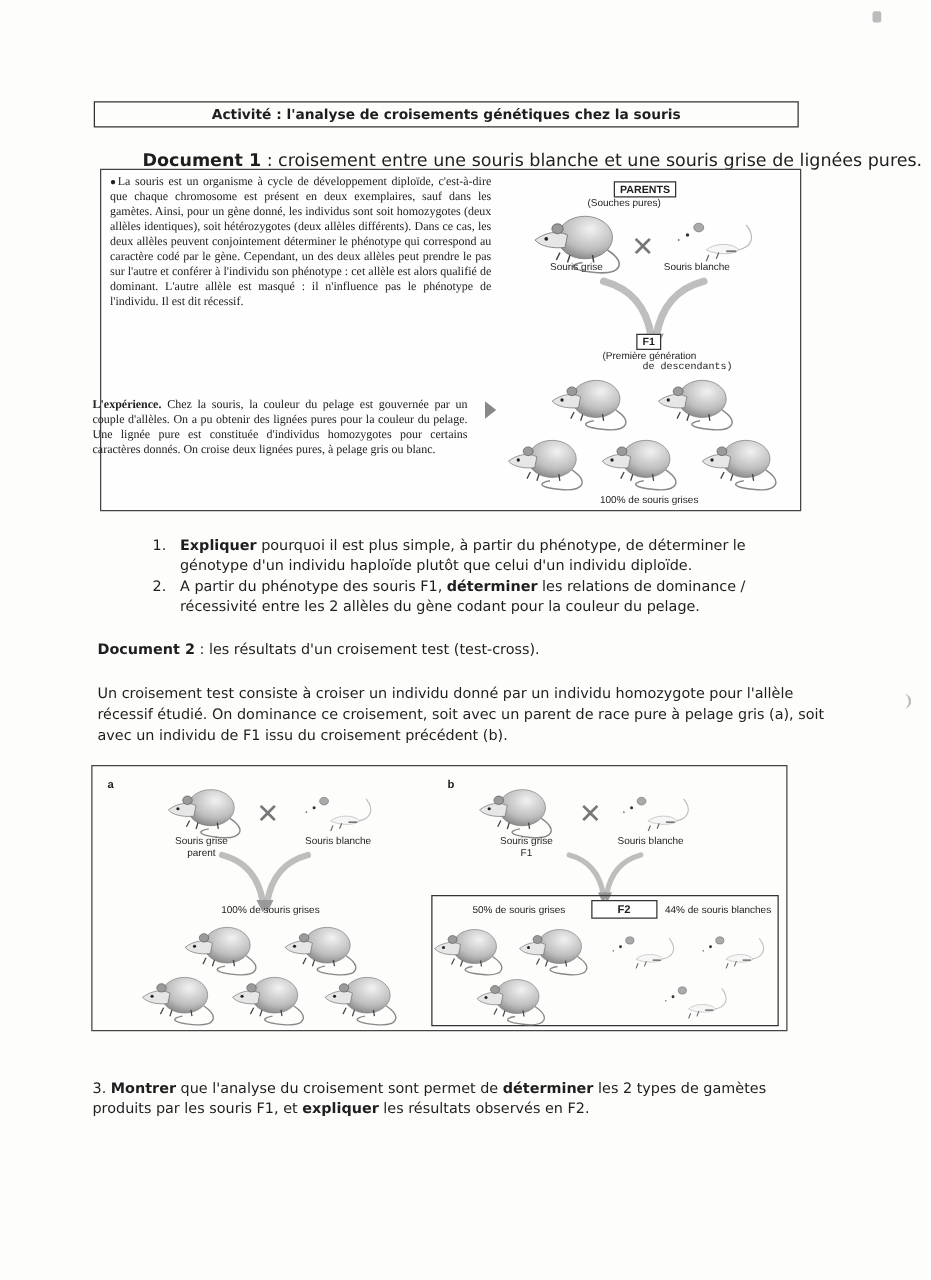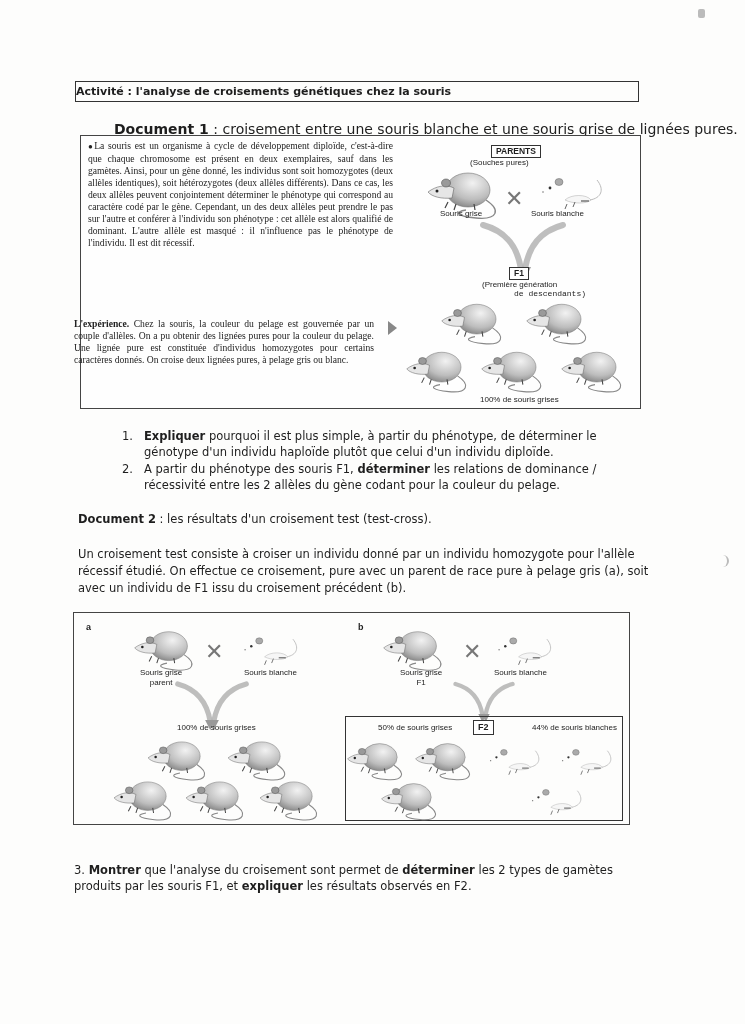--- a/index.html
+++ b/index.html
@@ -15,7 +15,7 @@
   #title-box {
     left:75px; top:81px; width:564px; height:21px;
     border:1px solid #333; box-sizing:border-box;
-    text-align:left; font-size:11px; font-weight:bold; line-height:19px;
+    text-align:center; font-size:11px; font-weight:bold; line-height:19px;
   }
   #doc1-heading { left:82px; top:121px; font-size:14px; white-space:nowrap;margin-left:32px; }
   #doc1-heading b, .q b, #doc2-heading b { font-weight:bold; }

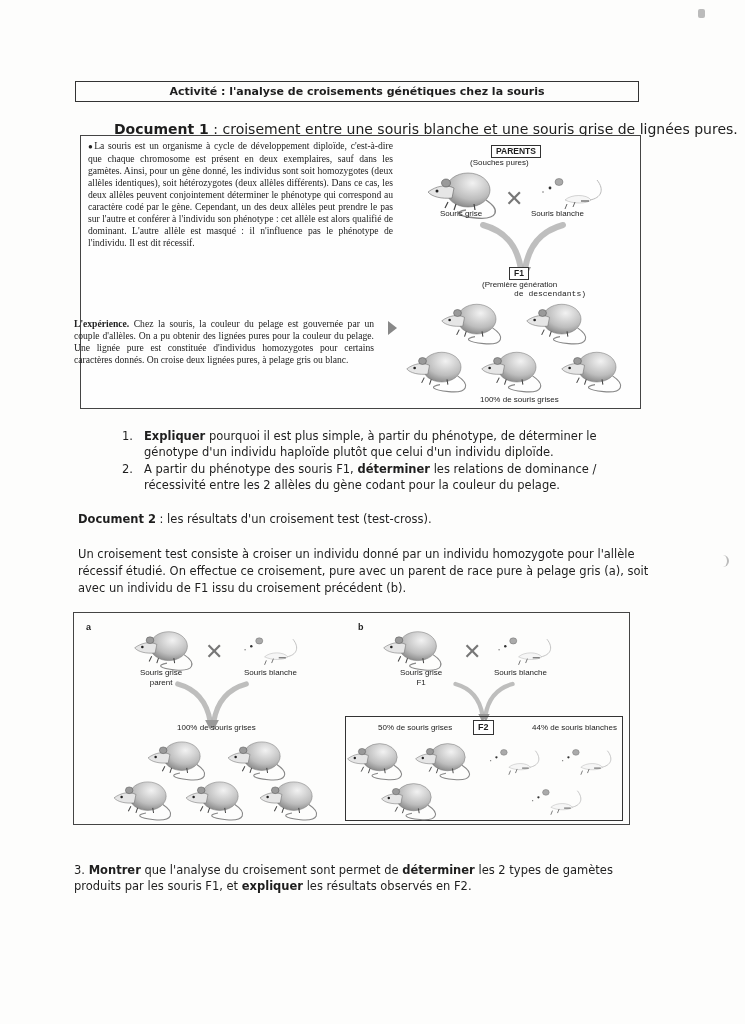--- a/index.html
+++ b/index.html
@@ -158,7 +158,7 @@
 
 <div id="doc2-heading" class="abs" style="left:78px;top:512px;font-size:11.5px;white-space:nowrap;"><b>Document 2</b><span> : les résultats d'un croisement test (test-cross).</span></div>
 
-<div class="abs" style="left:78px;top:546px;width:590px;font-size:11.5px;line-height:17px;">Un croisement test consiste à croiser un individu donné par un individu homozygote pour l'allèle récessif étudié. On effectue ce croisement, pure avec un parent de race pure à pelage gris (a), soit avec un individu de F1 issu du croisement précédent (b).</div>
+<div class="abs" style="left:78px;top:546px;width:590px;font-size:11.5px;line-height:17px;">Un croisement test consiste à croiser un individu donné par un individu homozygote pour l'allèle récessif étudié. On dominance ce croisement, soit avec un parent de race pure à pelage gris (a), soit avec un individu de F1 issu du croisement précédent (b).</div>
 
 <div id="doc2-frame" class="abs"></div>
 

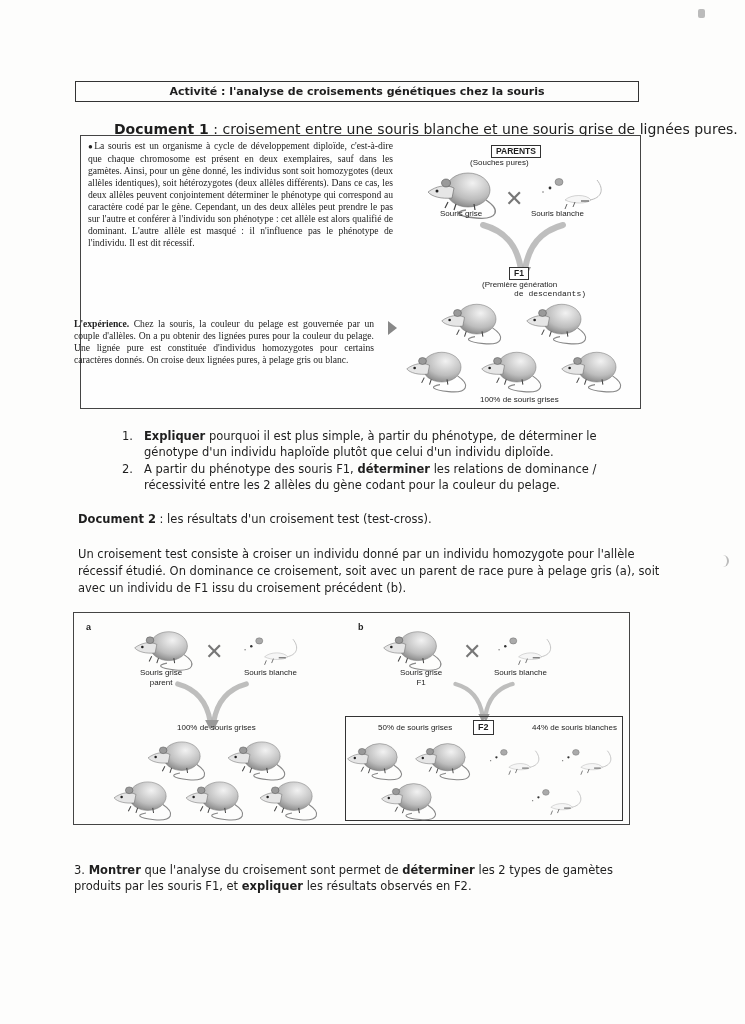--- a/index.html
+++ b/index.html
@@ -209,7 +209,7 @@
 
 <div id="f2-frame" class="abs"></div>
 <div class="abs cap cond" style="left:378px;top:723px;">50% de souris grises</div>
-<div class="abs boxlbl cond" style="left:473px;top:720px;padding:1px 4px;font-size:9px;">F2</div>
+<div class="abs boxlbl cond" style="left:473px;top:720px;padding:1px 20px;font-size:9px;">F2</div>
 <div class="abs cap cond" style="left:532px;top:723px;">44% de souris blanches</div>
 
 <svg class="mouse" style="left:346px;top:738px;" width="64" height="40" viewBox="0 0 80 50">

